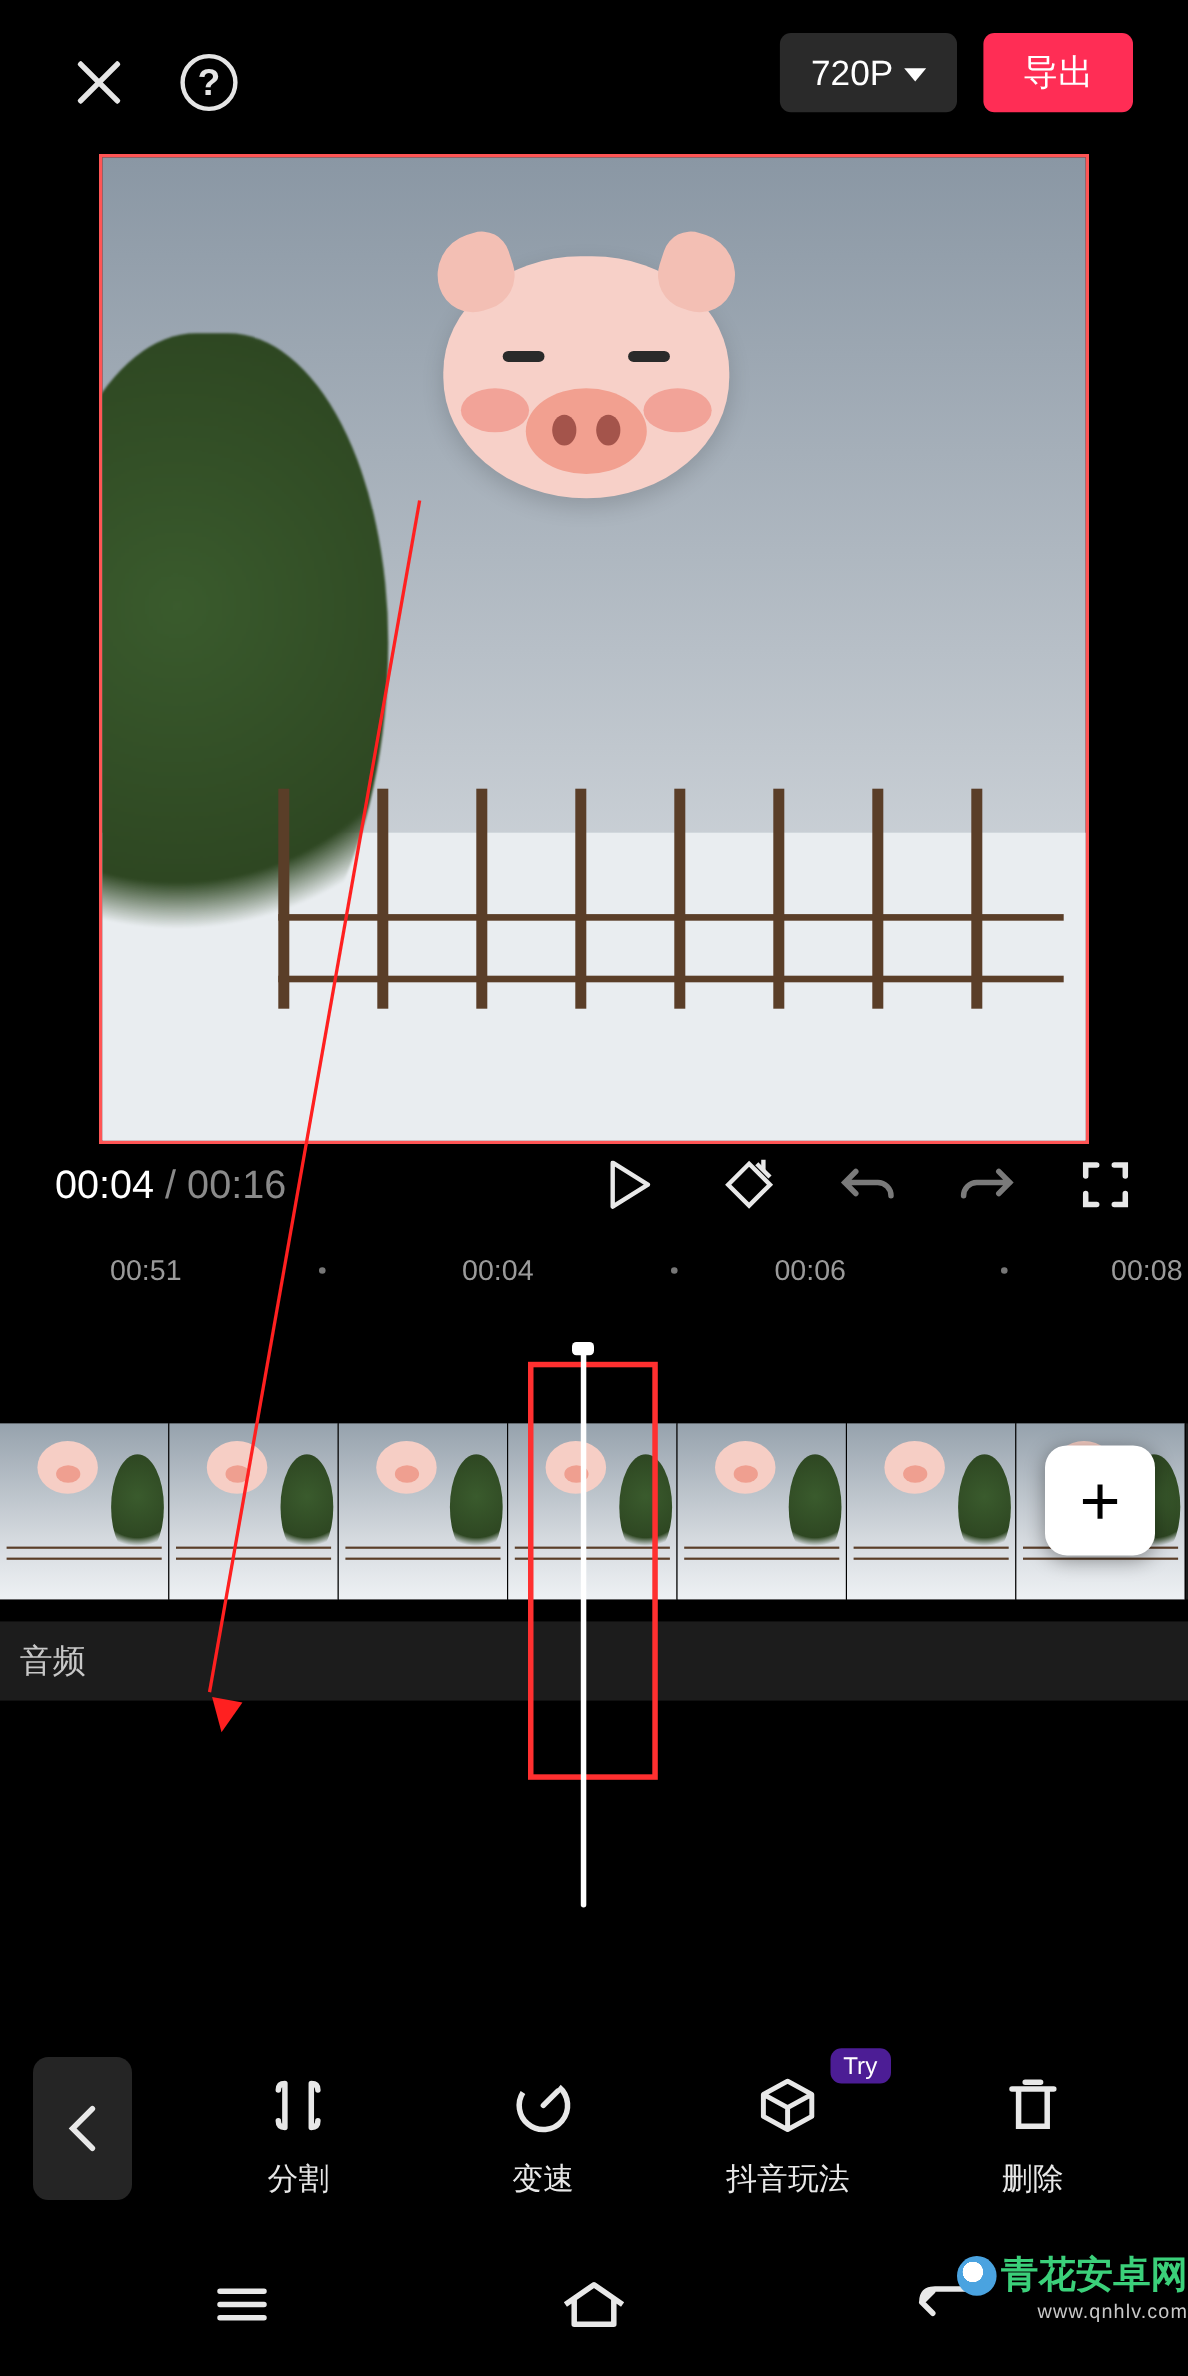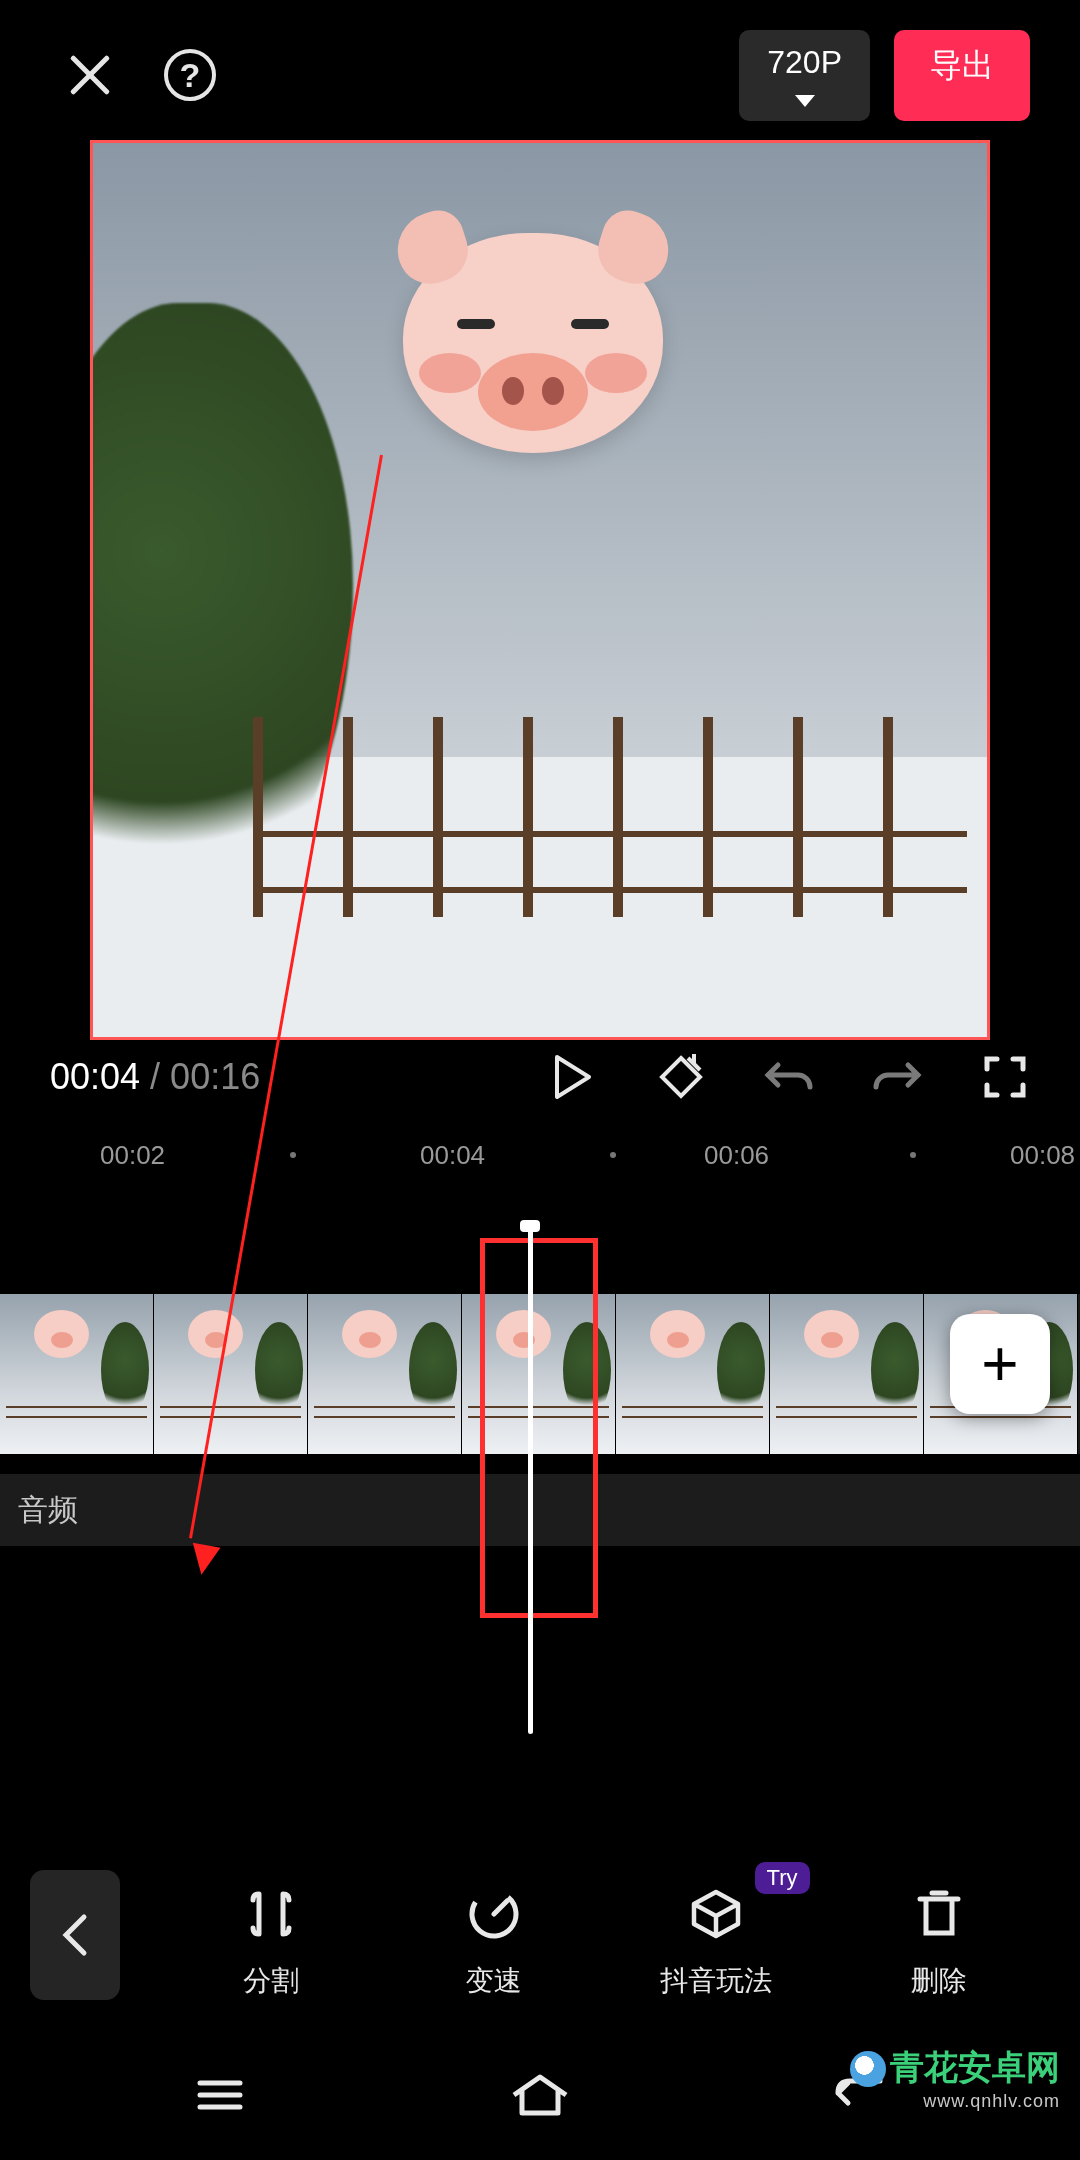--- a/index.html
+++ b/index.html
@@ -41,7 +41,7 @@
   .top-right { position:absolute; right: 50px; top: 30px; display:flex; gap: 24px; }
   .res-pill {
     background:#2a2a2a; border-radius: 10px; padding: 14px 28px;
-    display:flex; align-items:center; gap:10px; font-size: 32px; flex-direction: column;
+    display:flex; align-items:center; gap:10px; font-size: 32px;
   }
   .caret-down {
     width:0;height:0;border-left:10px solid transparent;border-right:10px solid transparent;

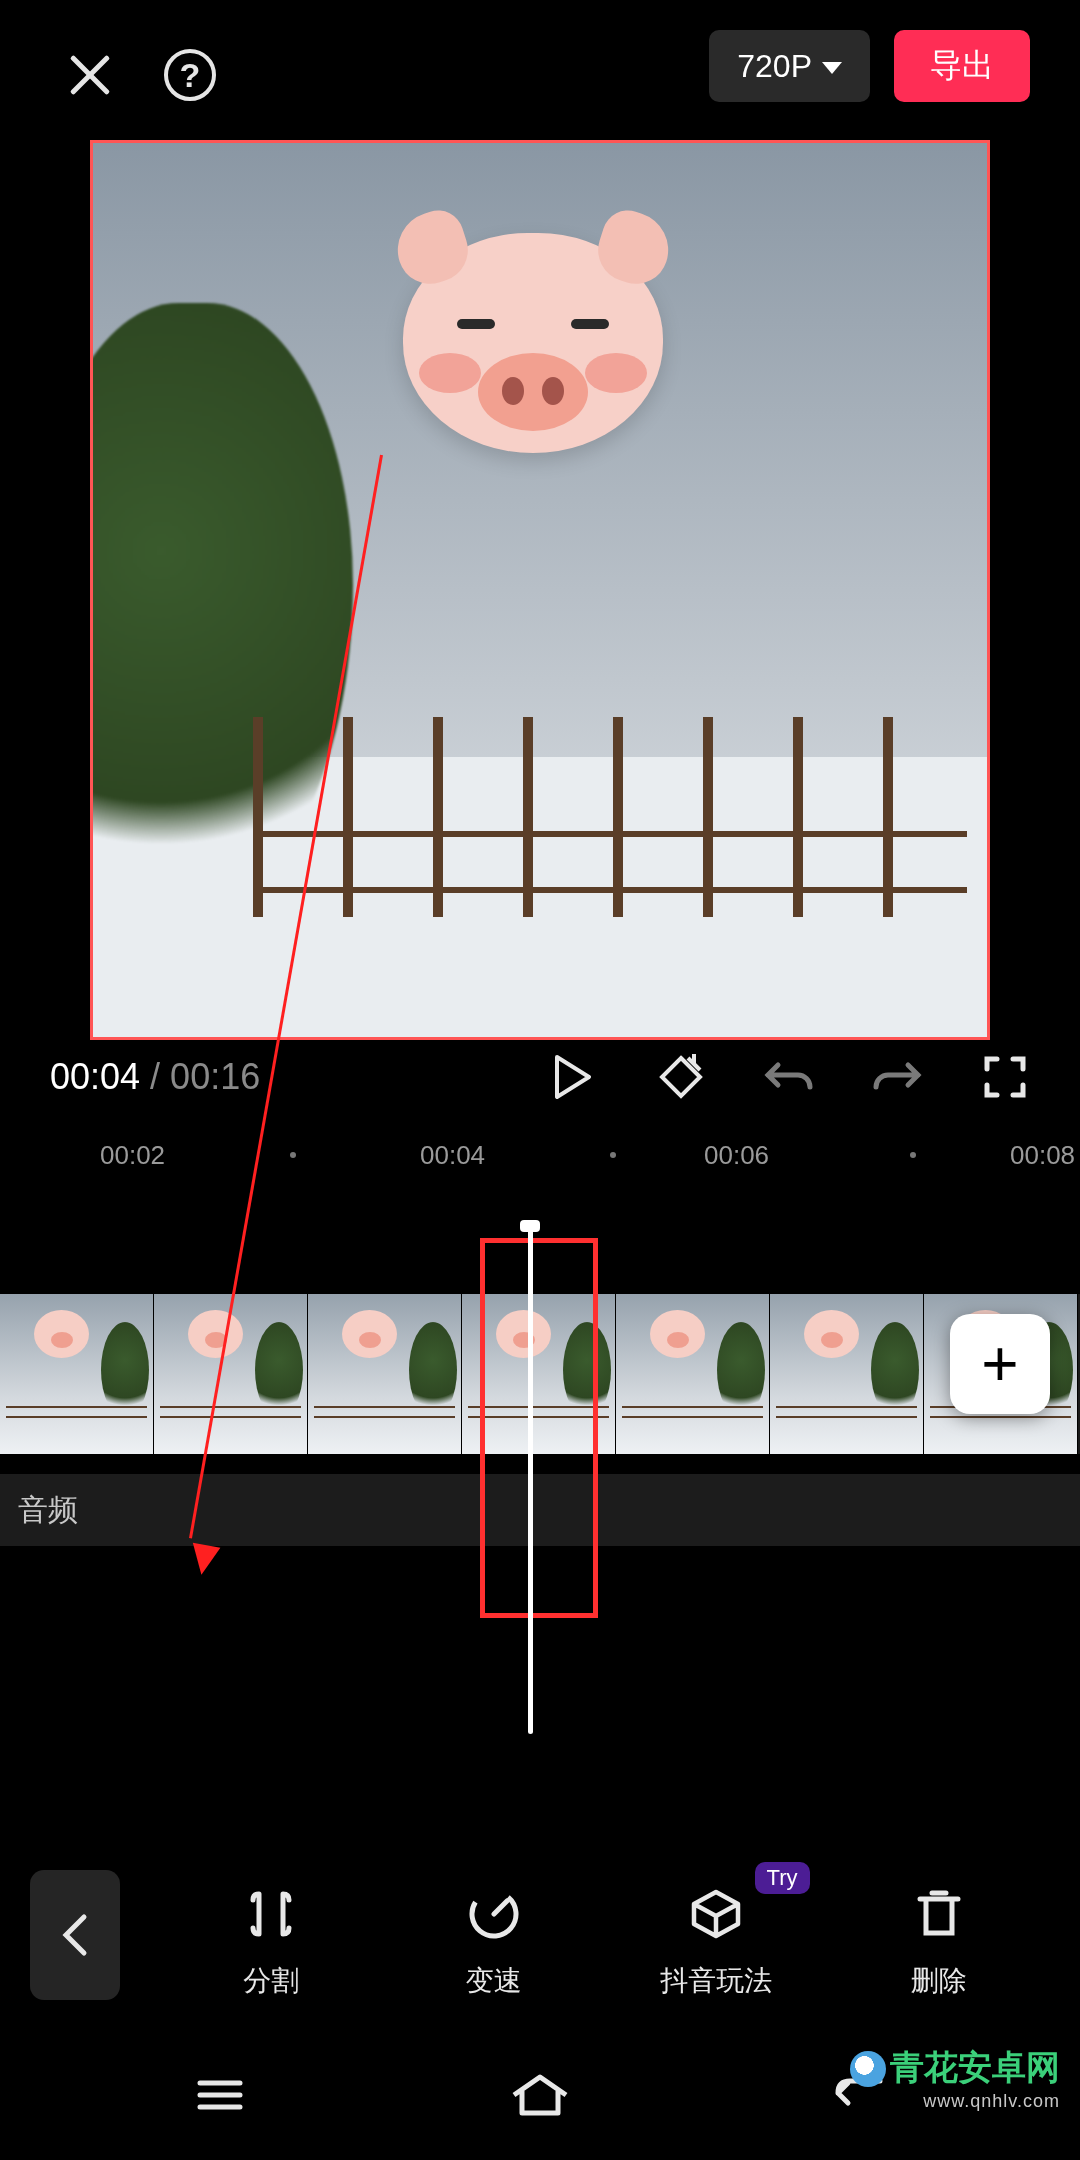--- a/index.html
+++ b/index.html
@@ -313,7 +313,7 @@
 </div>
 
 <div class="ruler">
-  <span style="left:100px">00:02</span>
+  <span style="left:100px">00:51</span>
   <span class="dot" style="left:290px"></span>
   <span style="left:420px">00:04</span>
   <span class="dot" style="left:610px"></span>

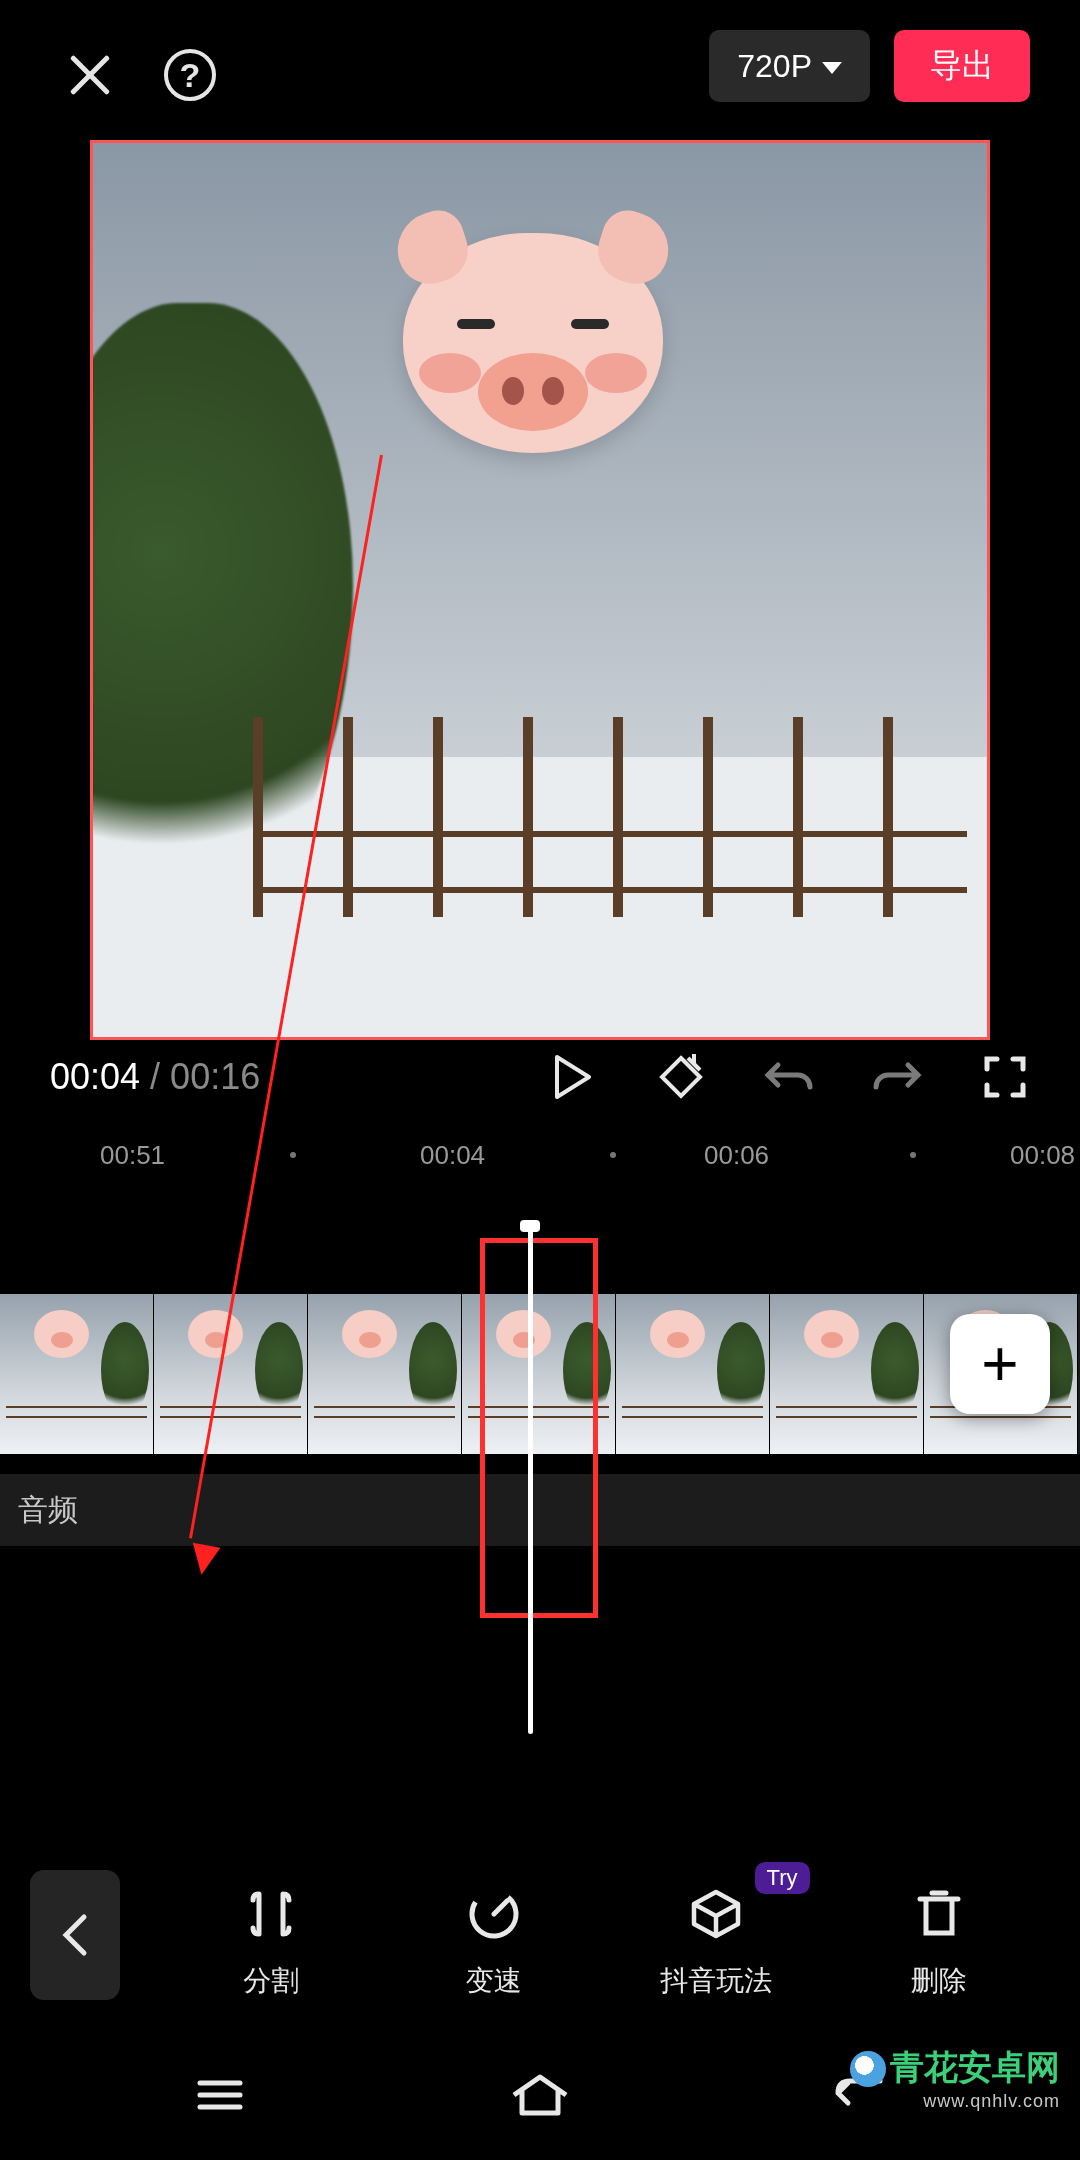--- a/index.html
+++ b/index.html
@@ -208,7 +208,7 @@
   .nav-ic { width:70px; height:70px; display:flex;align-items:center;justify-content:center; }
 
   .watermark {
-    position:absolute; right: 20px; bottom: 48px;
+    position:absolute; right: 0; bottom: 48px;
     text-align:right; z-index:80;
     pointer-events: none;
   }

